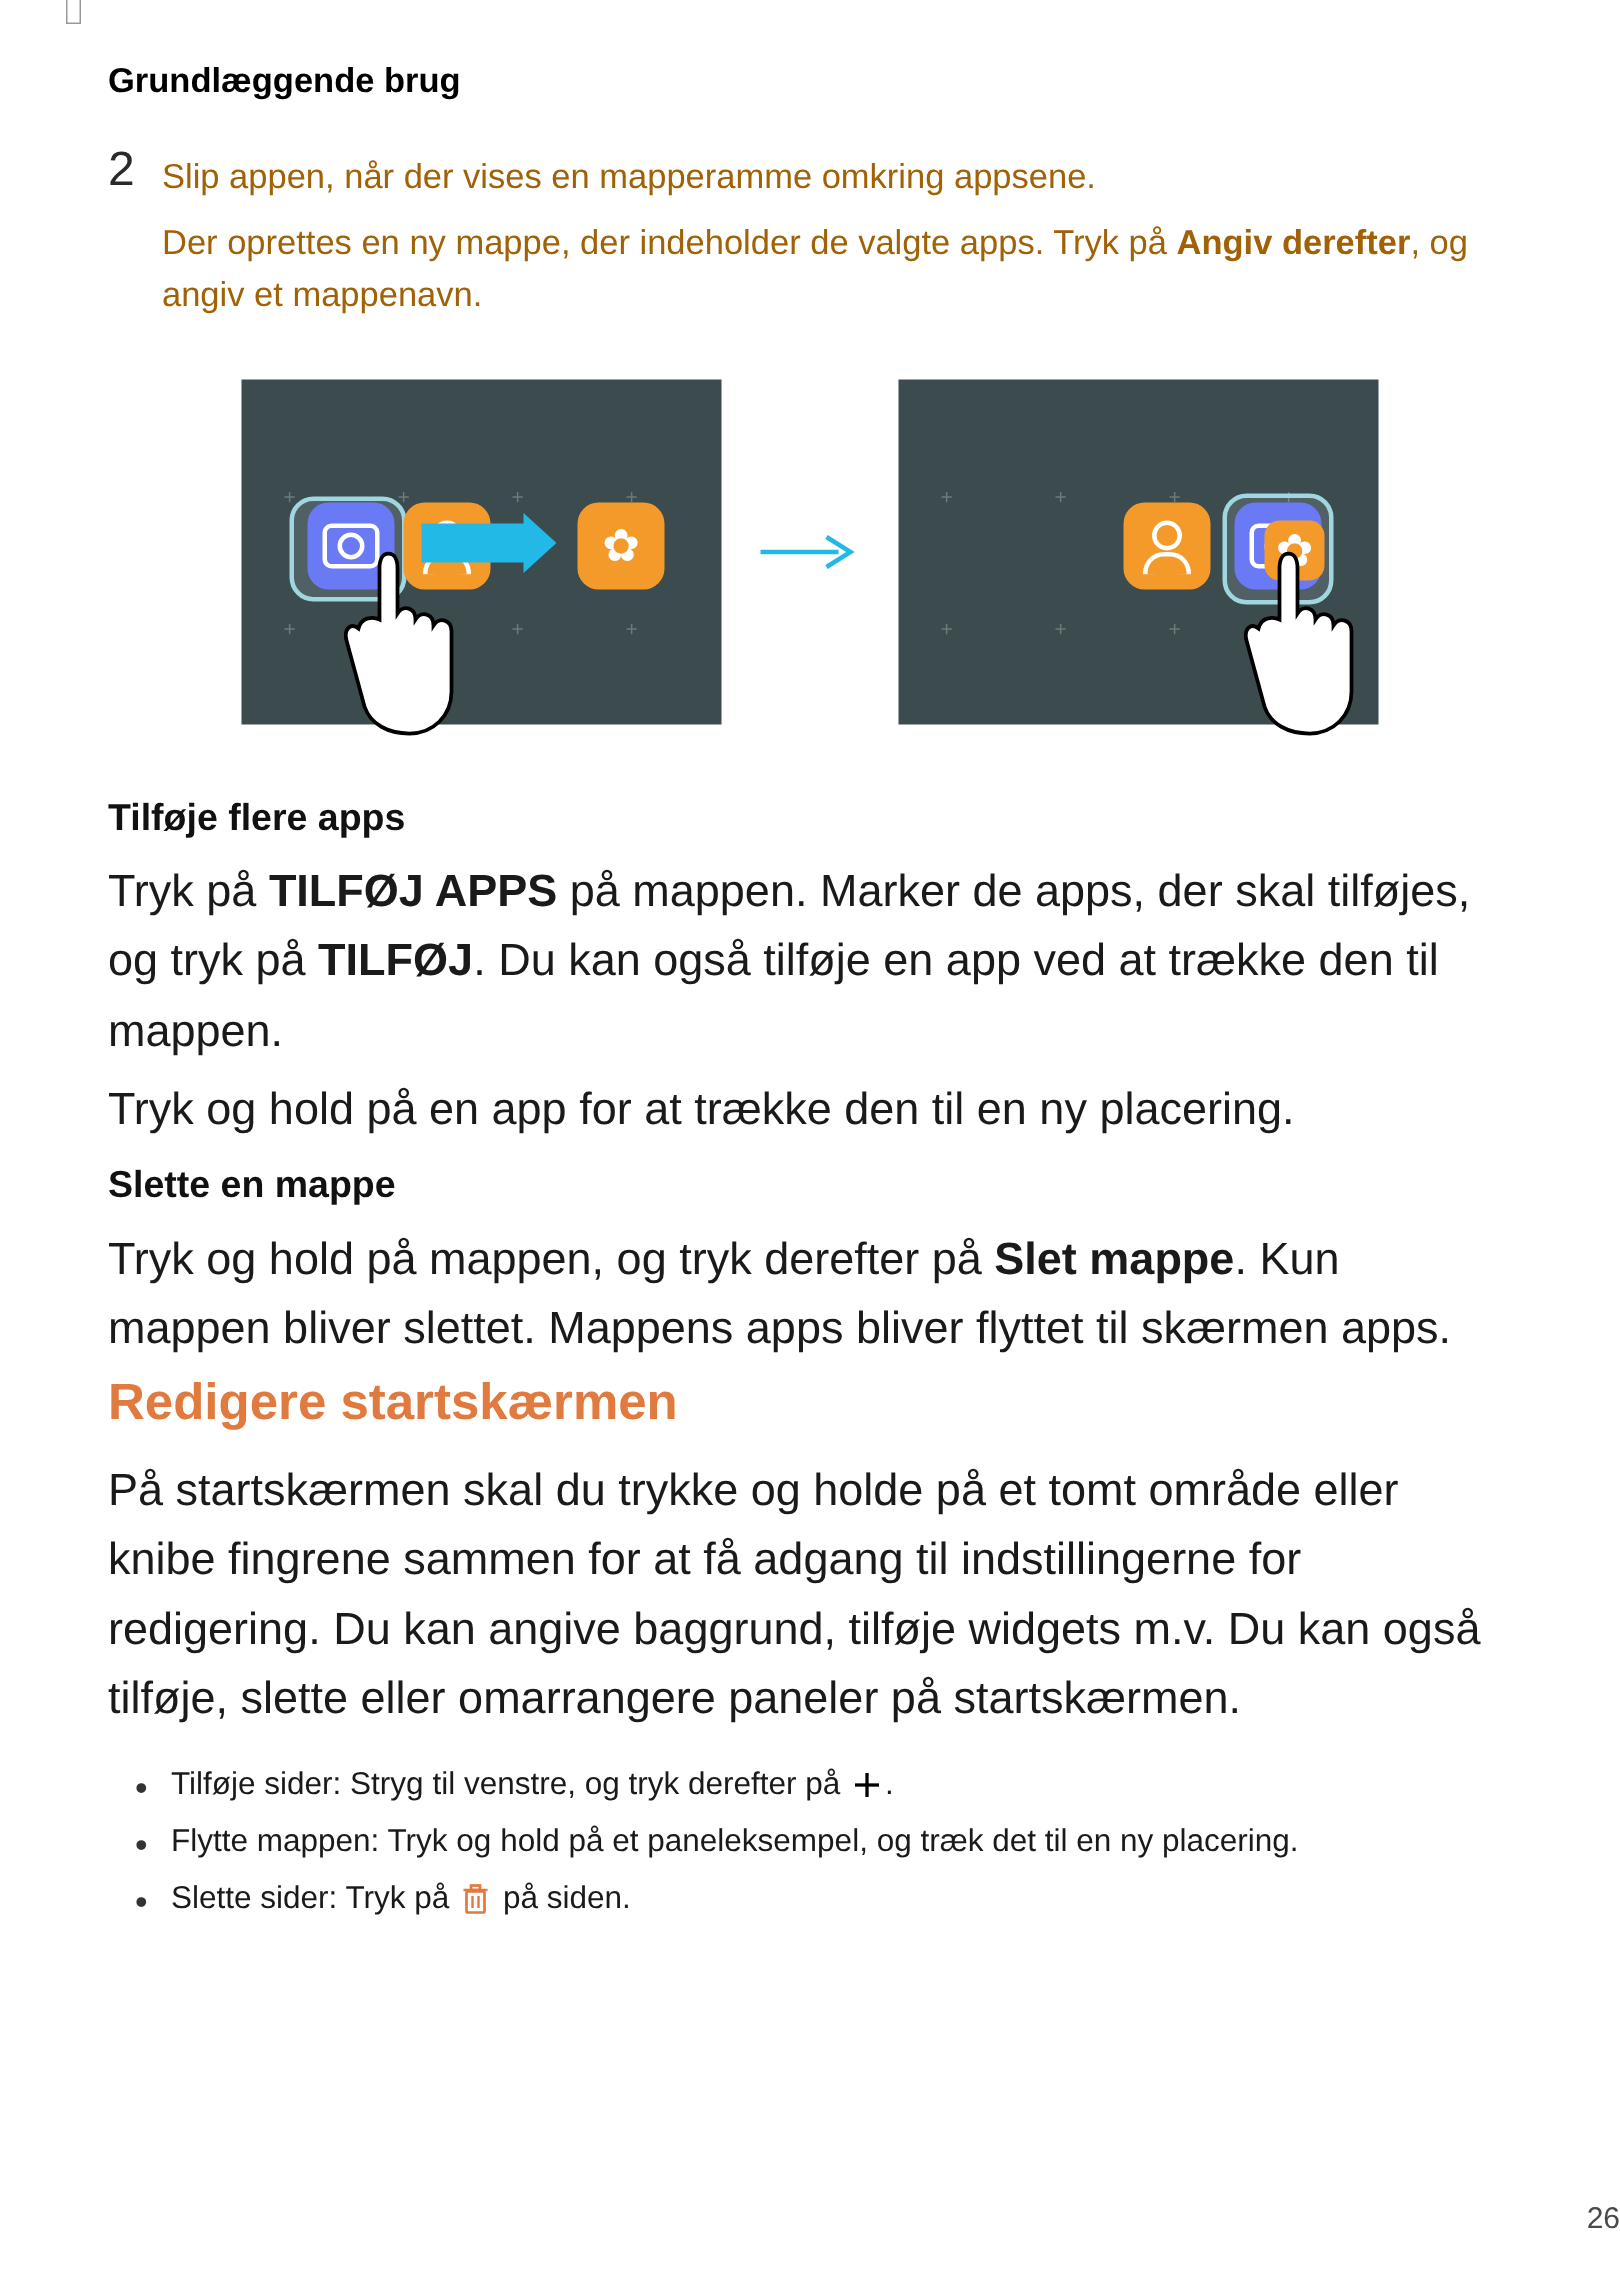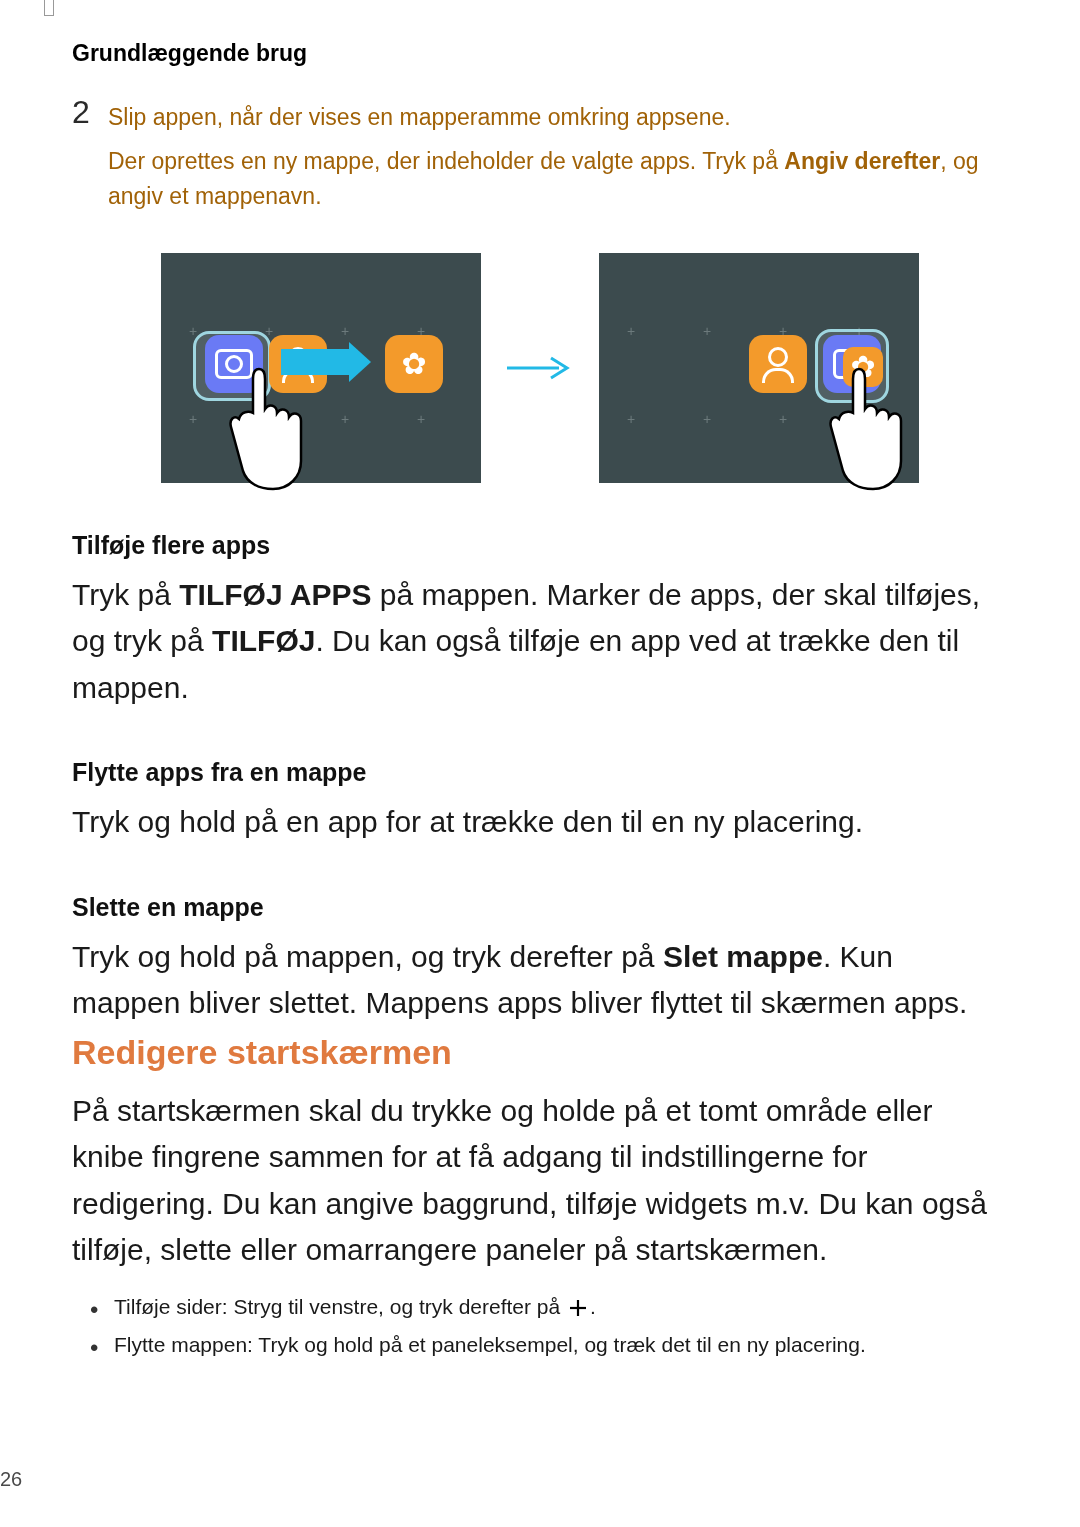--- a/index.html
+++ b/index.html
@@ -157,7 +157,7 @@
   .sub-h {
     font-size: 25px;
     font-weight: 700;
-    margin-top: 47px;
+    margin-top: 12px;
     margin-bottom: 12px;
     color: #111;
   }

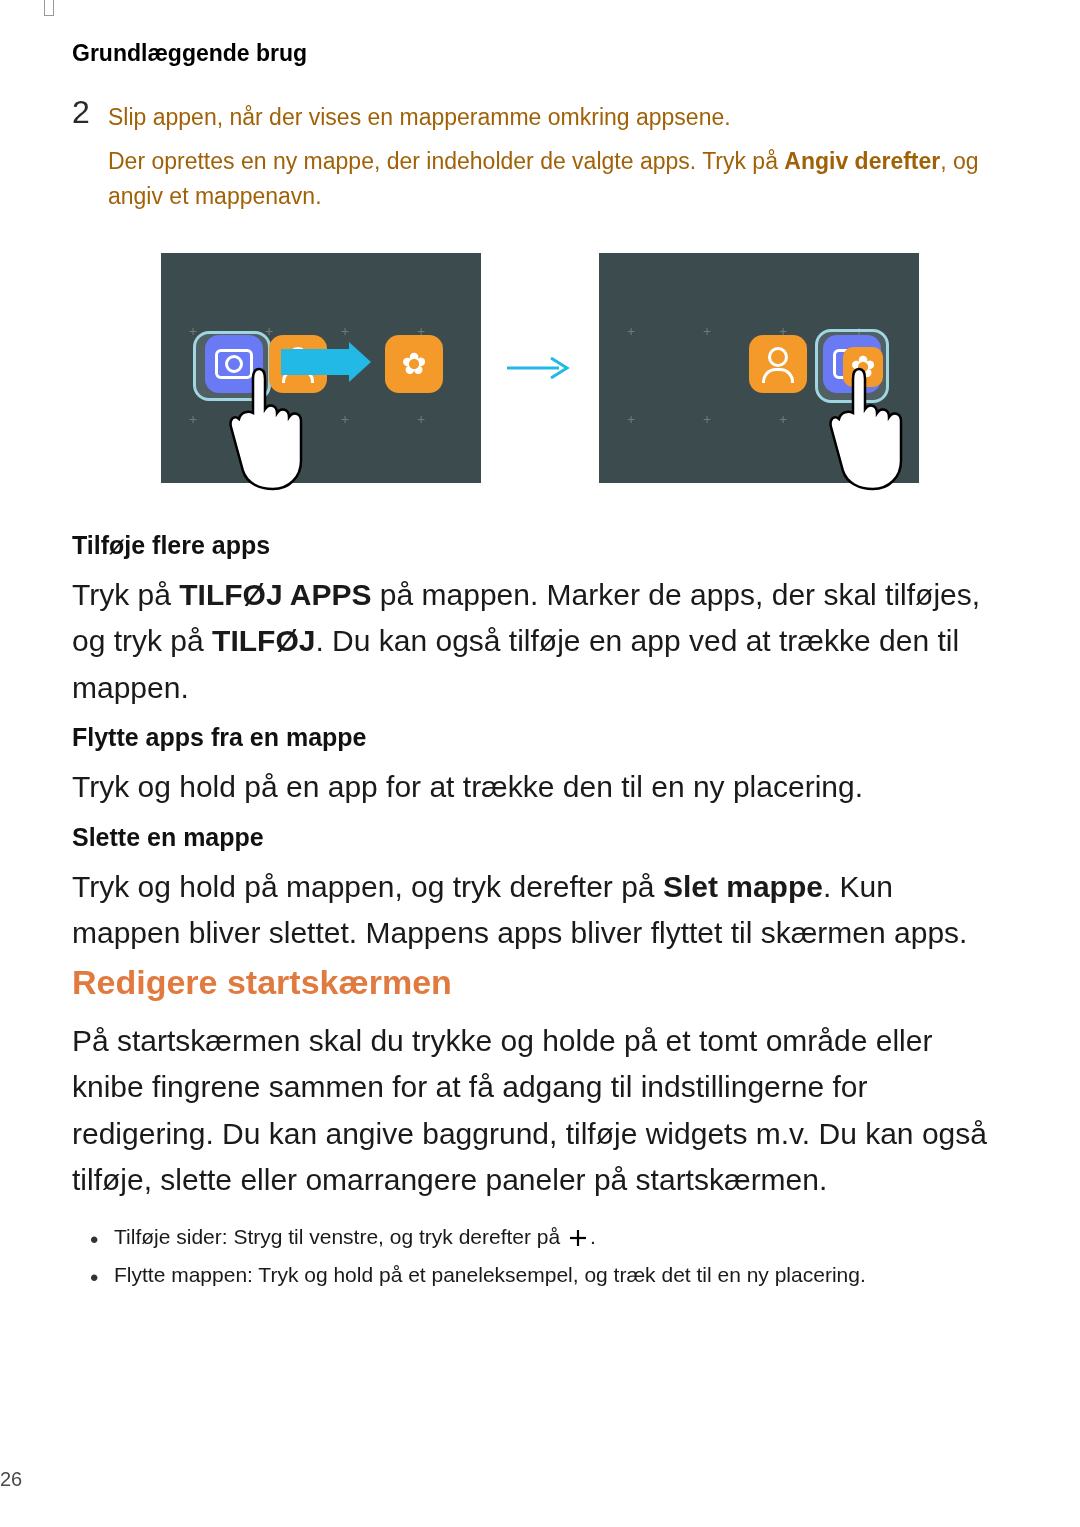--- a/index.html
+++ b/index.html
@@ -281,7 +281,6 @@
     <span>Tryk på </span><span class="bold-inline">TILFØJ APPS</span><span> på mappen. Marker de apps, der skal tilføjes, og tryk på </span><span class="bold-inline">TILFØJ</span><span>. Du kan også tilføje en app ved at trække den til mappen.</span>
   </p>
 
-  <div class="sub-h">Flytte apps fra en mappe</div>
   <p class="para">Tryk og hold på en app for at trække den til en ny placering.</p>
 
   <div class="sub-h">Slette en mappe</div>

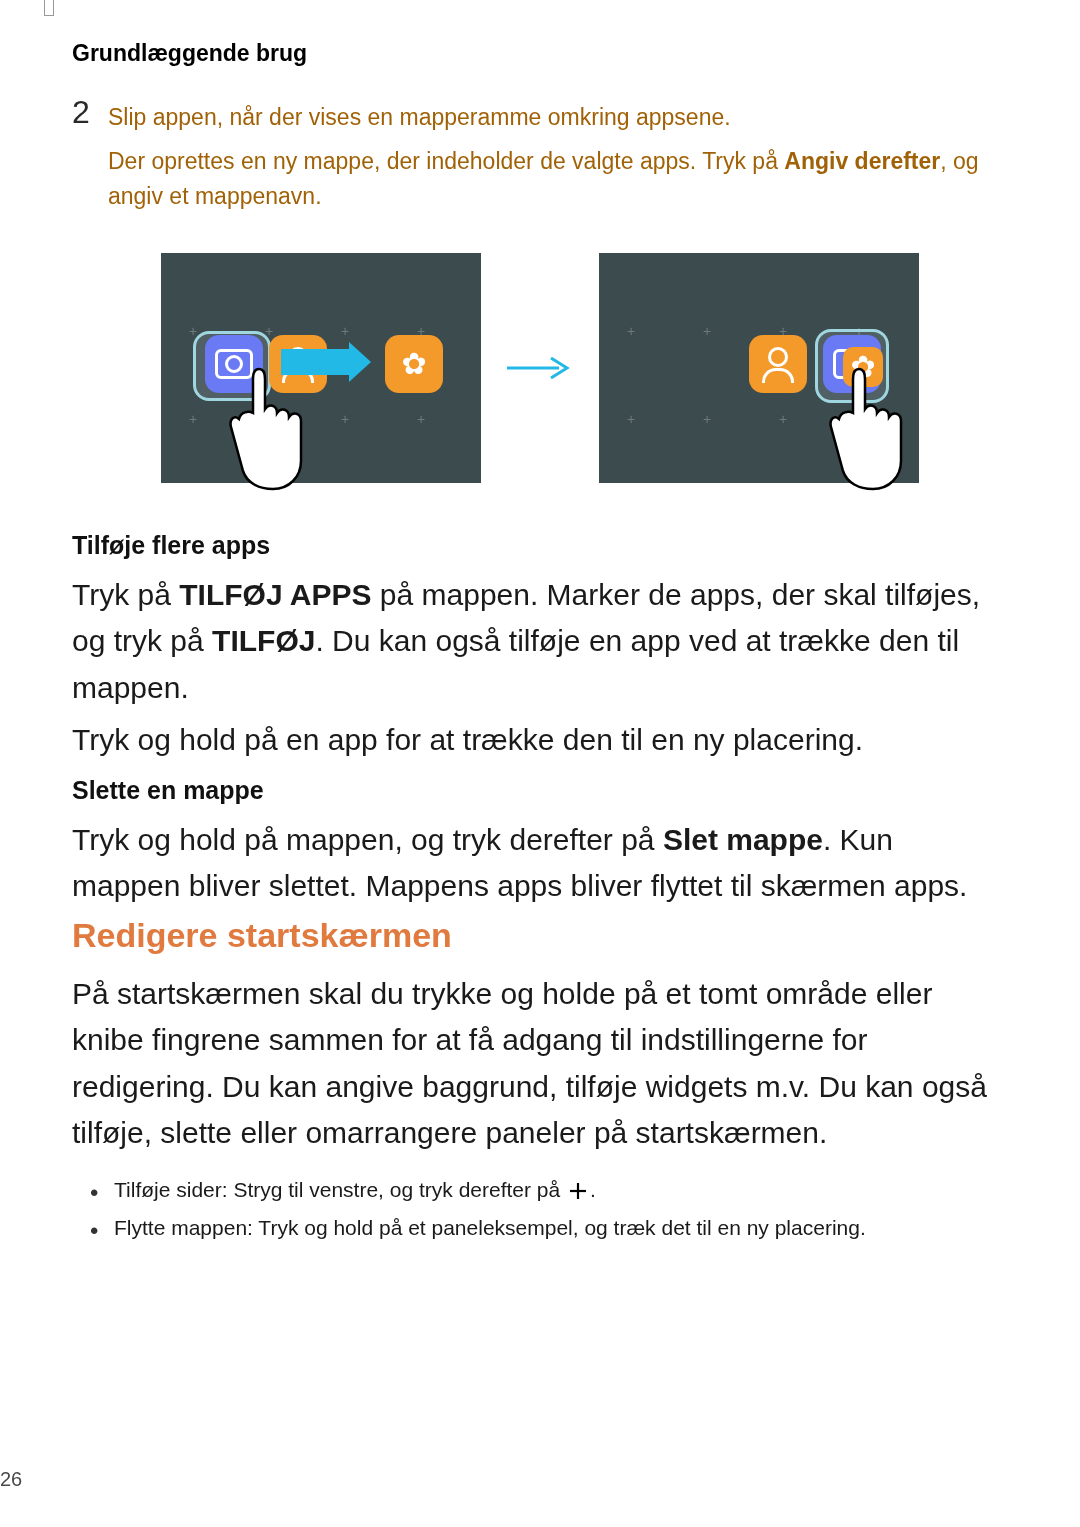--- a/index.html
+++ b/index.html
@@ -301,6 +301,17 @@
         </span><span>.</span>
     </li>
     <li>Flytte mappen: Tryk og hold på et paneleksempel, og træk det til en ny placering.</li>
+    <li>
+      <span>Slette sider: Tryk på </span><span class="inline-icon">
+          <svg width="20" height="22" viewBox="0 0 20 22">
+            <rect x="4" y="6" width="12" height="14" rx="1" fill="none" stroke="#e07a3f" stroke-width="1.8"></rect>
+            <line x1="2" y1="5" x2="18" y2="5" stroke="#e07a3f" stroke-width="1.8"></line>
+            <rect x="7" y="2" width="6" height="3" fill="none" stroke="#e07a3f" stroke-width="1.8"></rect>
+            <line x1="8" y1="9" x2="8" y2="17" stroke="#e07a3f" stroke-width="1.6"></line>
+            <line x1="12" y1="9" x2="12" y2="17" stroke="#e07a3f" stroke-width="1.6"></line>
+          </svg>
+        </span><span> på siden.</span>
+    </li>
   </ul>
 
 </div>

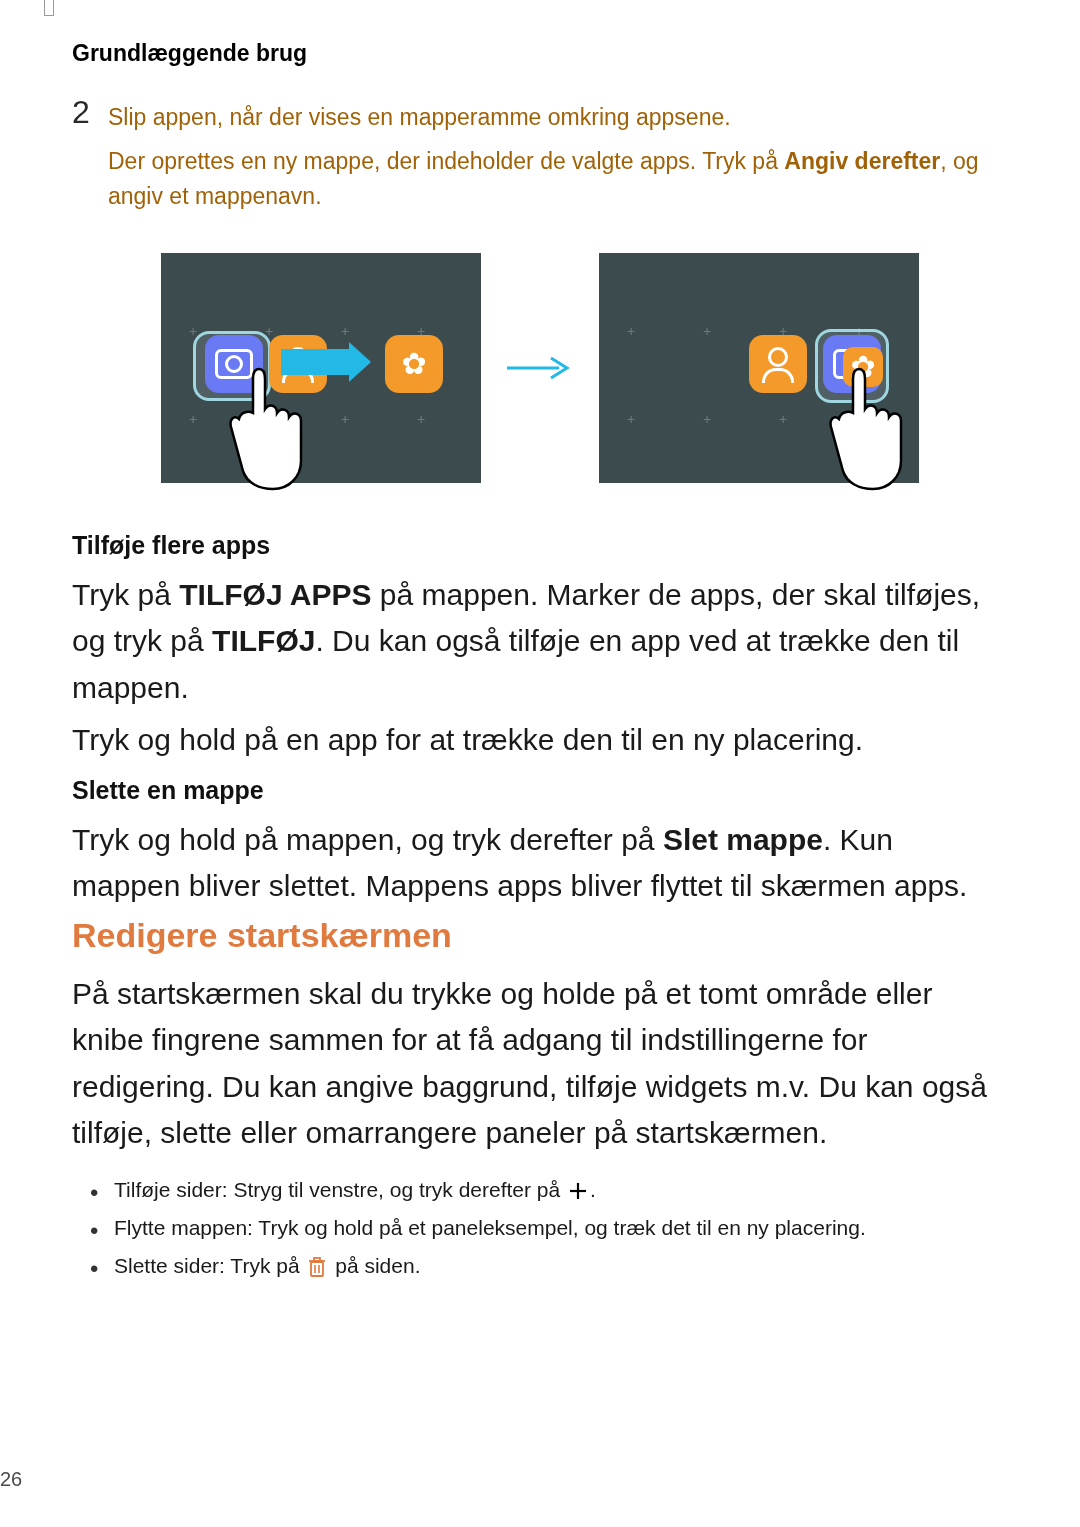--- a/index.html
+++ b/index.html
@@ -198,7 +198,7 @@
     position: absolute;
     bottom: 36px;
     left: 0; right: 0;
-    text-align: left;
+    text-align: right;
     font-size: 20px;
     color: #4a4a4a;
   }

